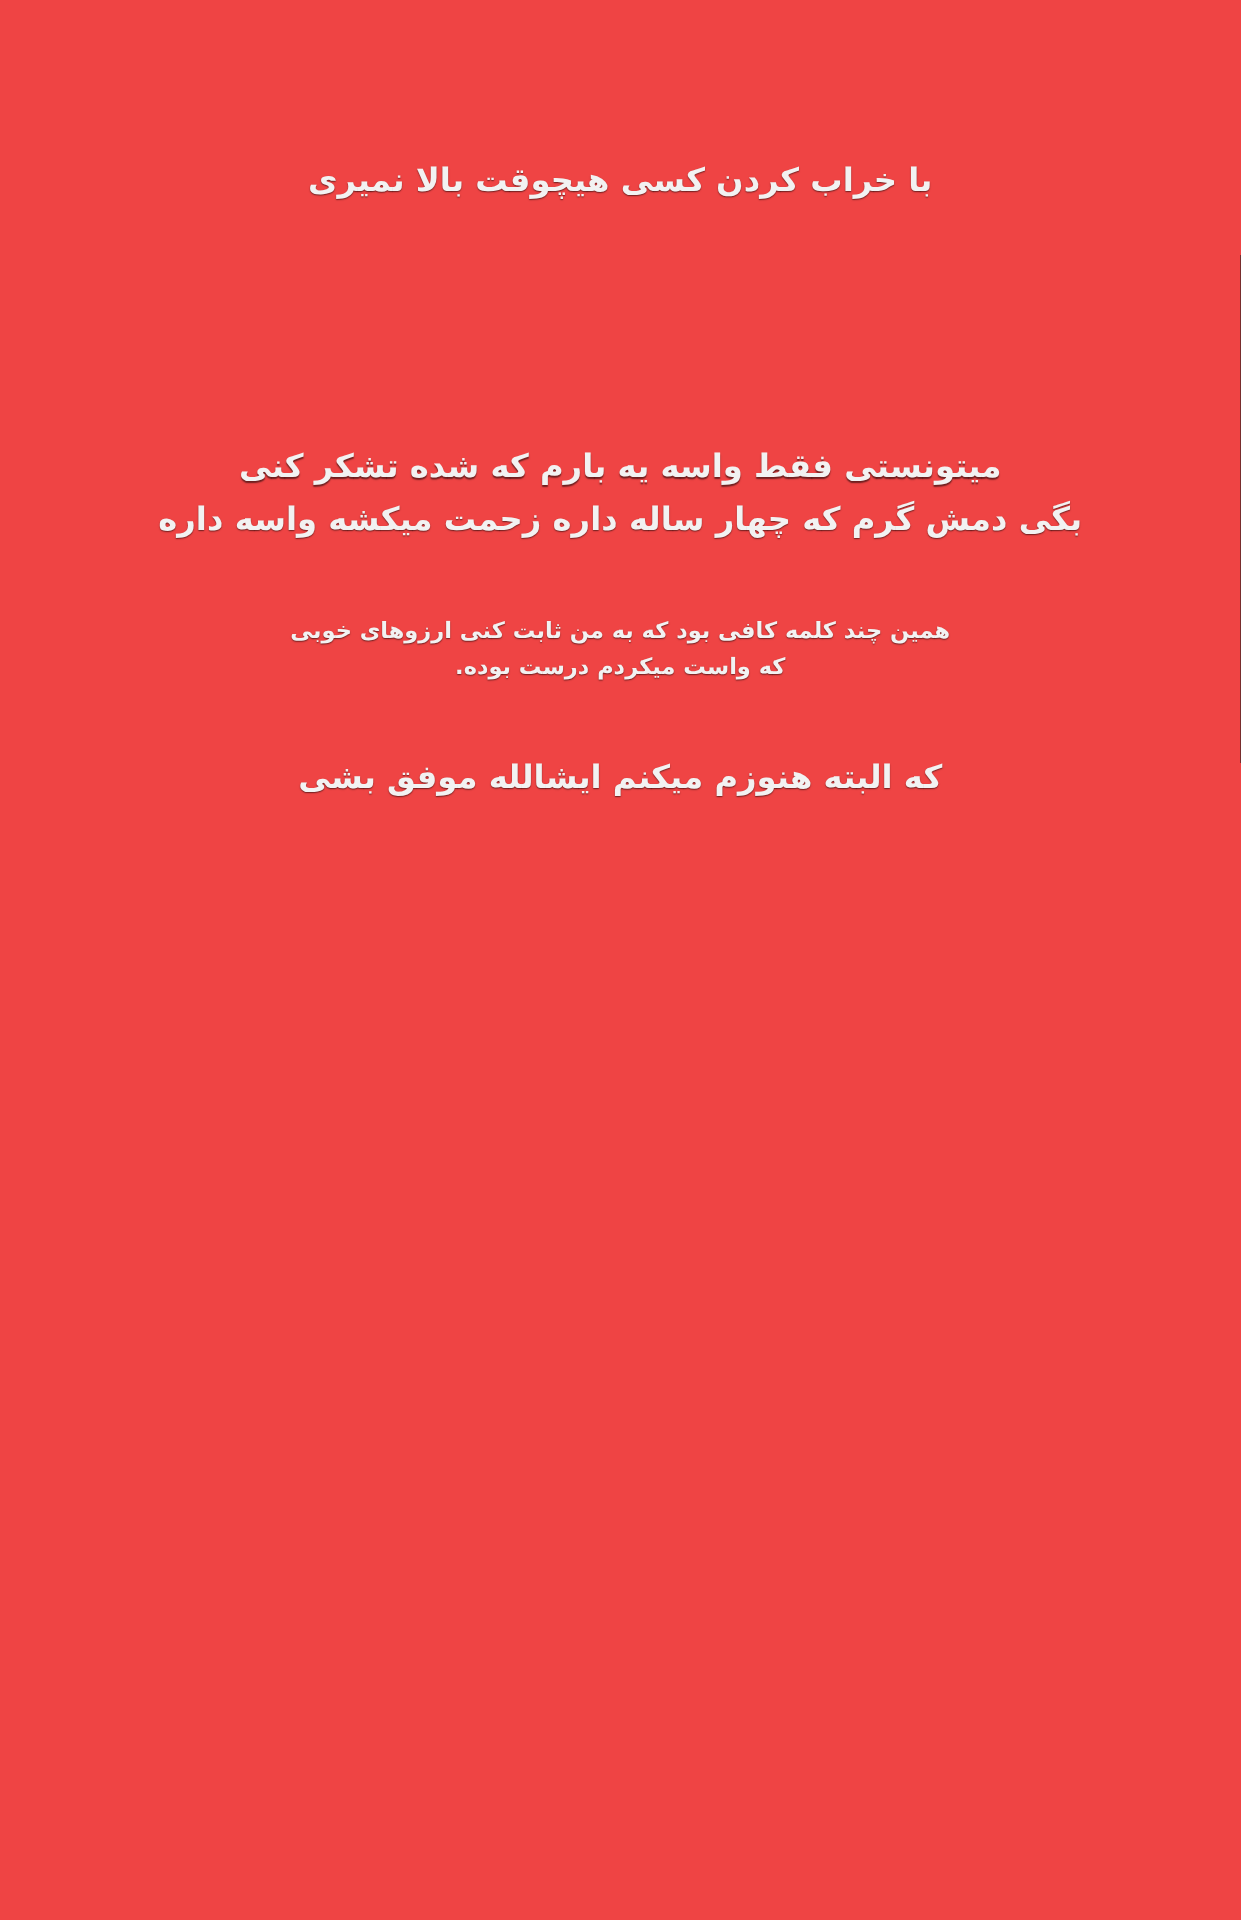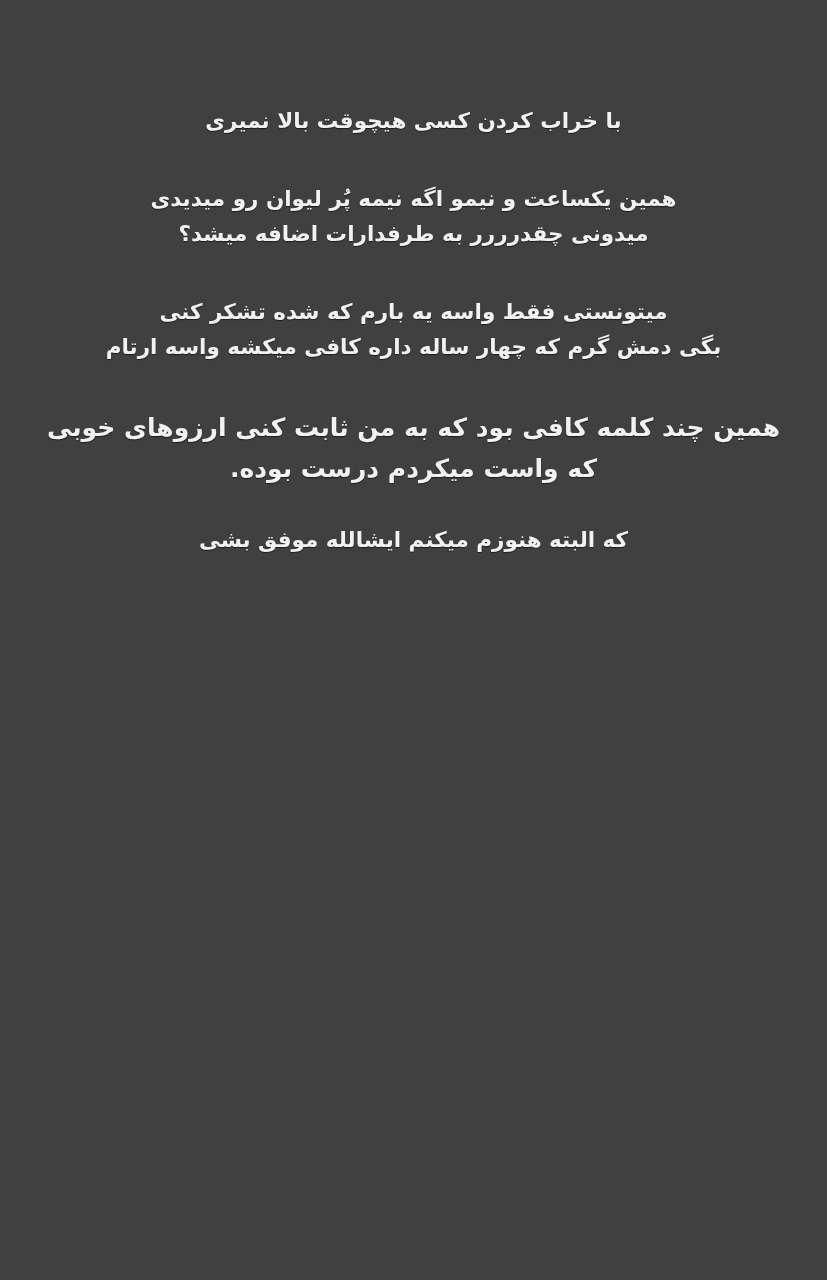--- a/index.html
+++ b/index.html
@@ -12,7 +12,7 @@
     position: relative;
     width: 827px;
     height: 1280px;
-    background: #404040;
+    background: #ef4444;
     overflow: hidden;
     font-family: "DejaVu Sans", "Liberation Sans", sans-serif;
     direction: rtl;

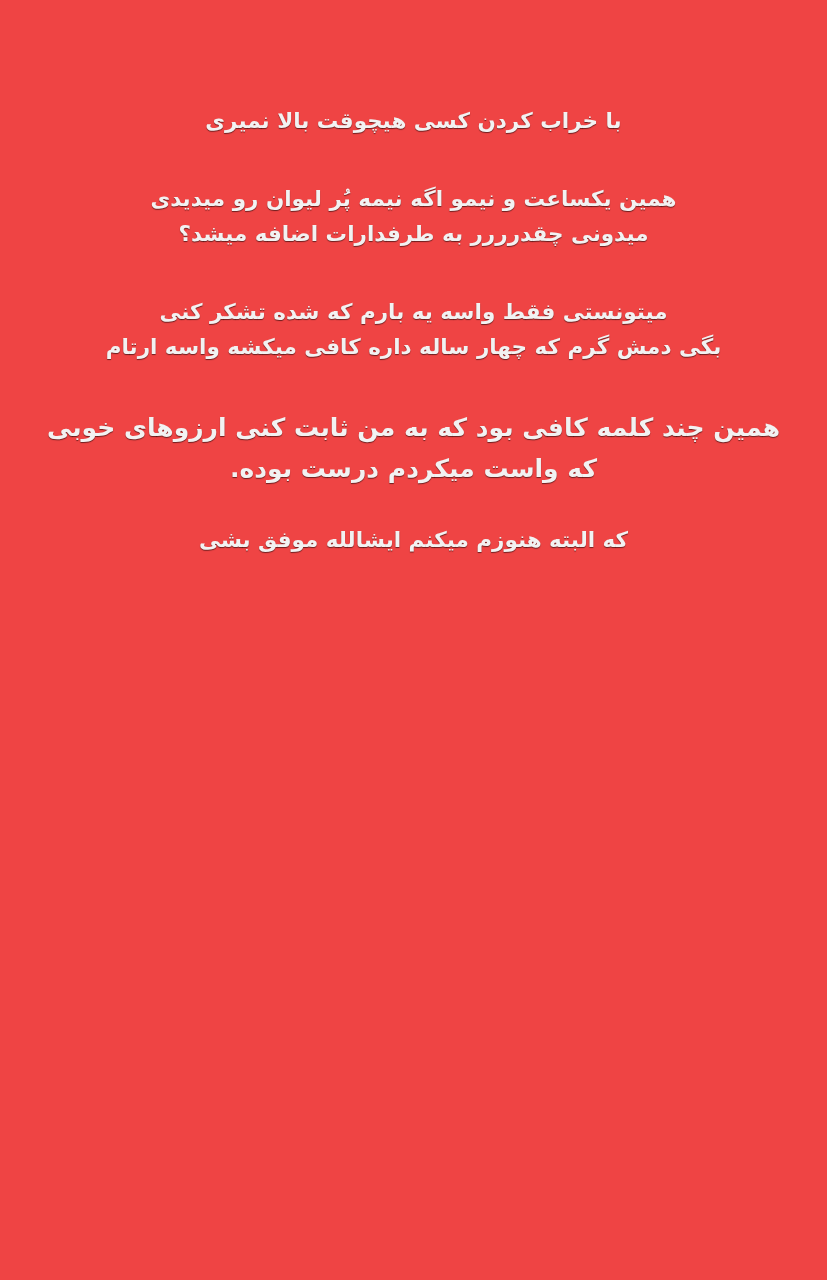--- a/index.html
+++ b/index.html
@@ -51,8 +51,6 @@
 
   <div class="block b1">با خراب کردن کسی هیچوقت بالا نمیری</div>
 
-  <div class="block b2">همین یکساعت و نیمو اگه نیمه پُر لیوان رو میدیدی
-میدونی چقدرررر به طرفدارات اضافه میشد؟</div>
 
   <div class="block b3">میتونستی فقط واسه یه بارم که شده تشکر کنی
 بگی دمش گرم که چهار ساله داره کافی میکشه واسه ارتام</div>

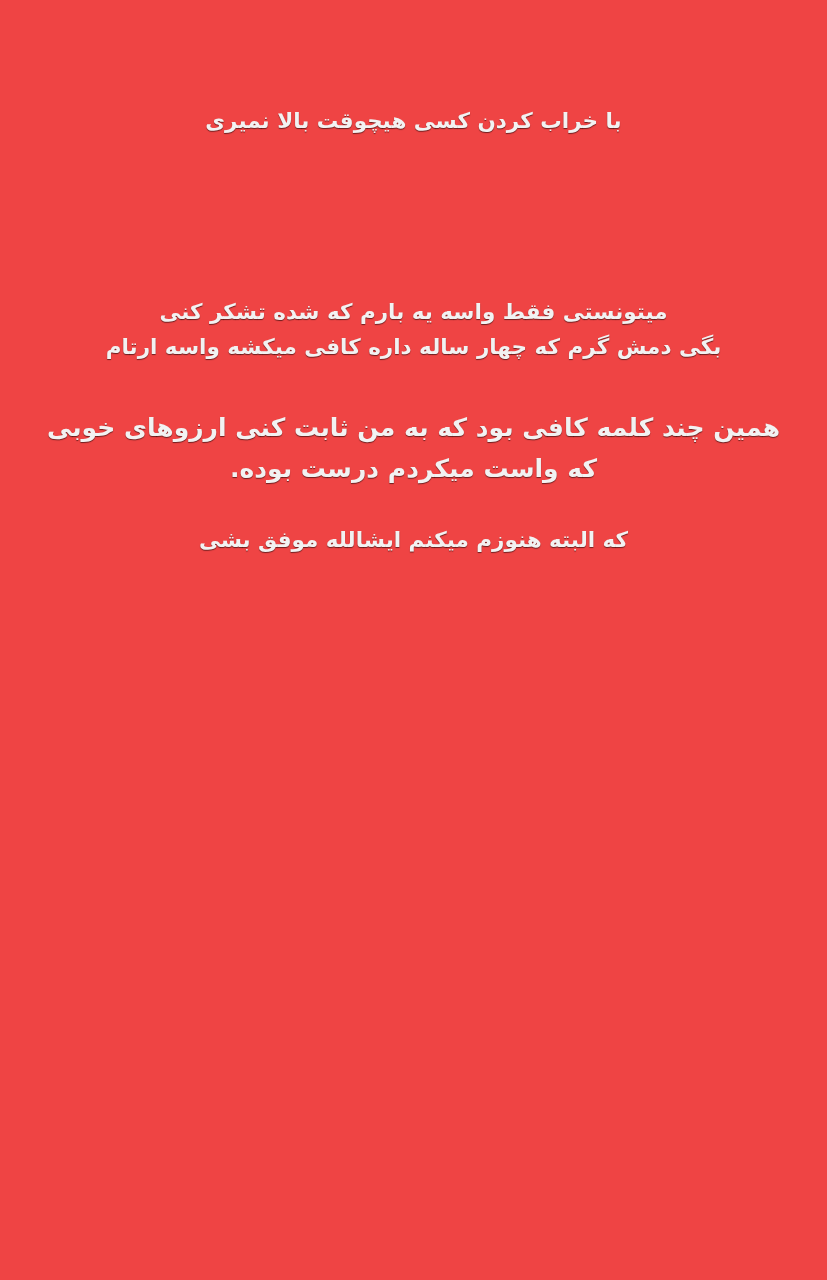--- a/index.html
+++ b/index.html
@@ -53,7 +53,7 @@
 
 
   <div class="block b3">میتونستی فقط واسه یه بارم که شده تشکر کنی
-بگی دمش گرم که چهار ساله داره کافی میکشه واسه ارتام</div>
+بگی دمش گرم که چهار ساله داره زحمت میکشه واسه داره</div>
 
   <div class="block b4">همین چند کلمه  کافی بود که به من ثابت کنی ارزوهای خوبی
 که واست میکردم درست بوده.</div>

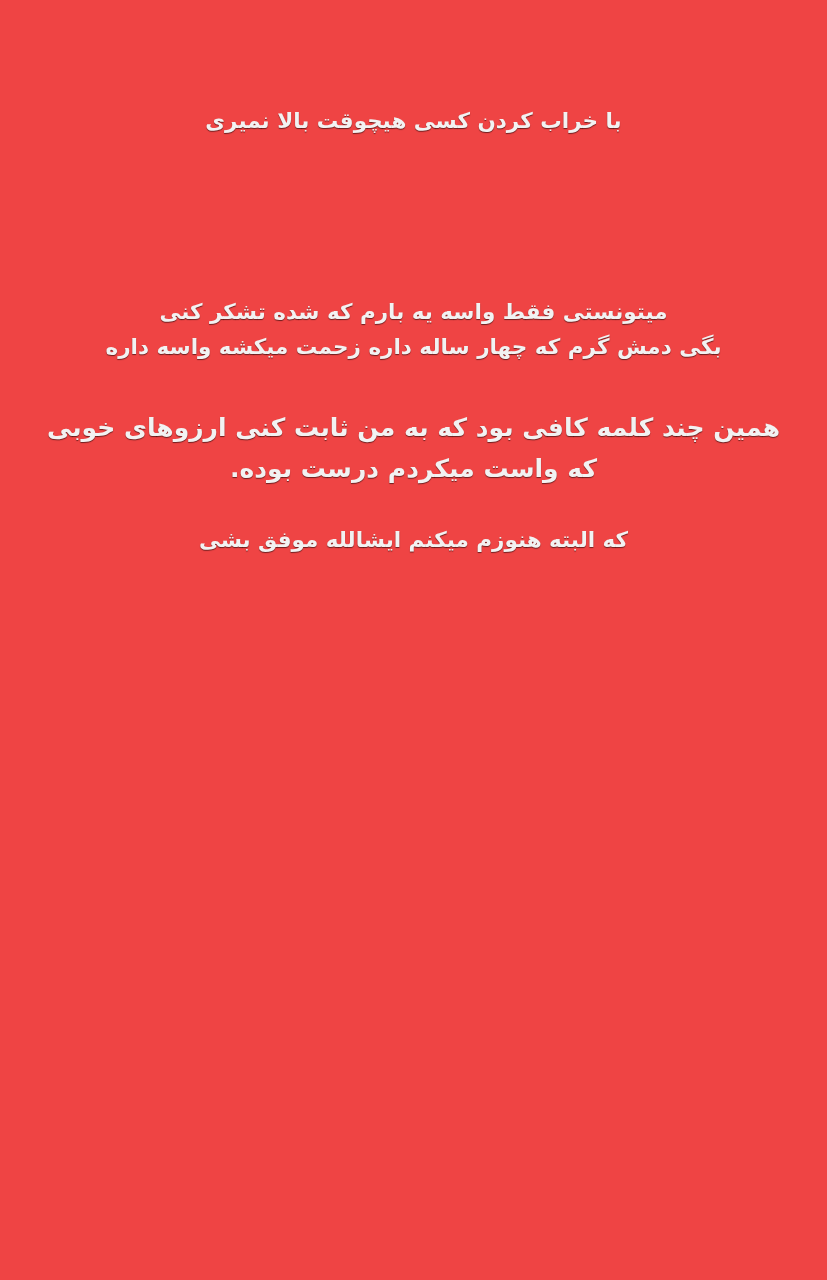--- a/index.html
+++ b/index.html
@@ -33,7 +33,7 @@
   .b1 { top: 104px;  font-size: 21.5px; }
   .b2 { top: 182px;  font-size: 21.5px; }
   .b3 { top: 295px;  font-size: 21.5px; }
-  .b4 { top: 408px;  font-size: 25px; }
+  .b4 { top: 408px;  font-size: 15px; }
   .b5 { top: 523px;  font-size: 21.5px; }
   .b6 { top: 672px;  font-size: 23.5px; line-height: 1.60; }
   .b7 { top: 965px;  font-size: 21px;  line-height: 1.62; }

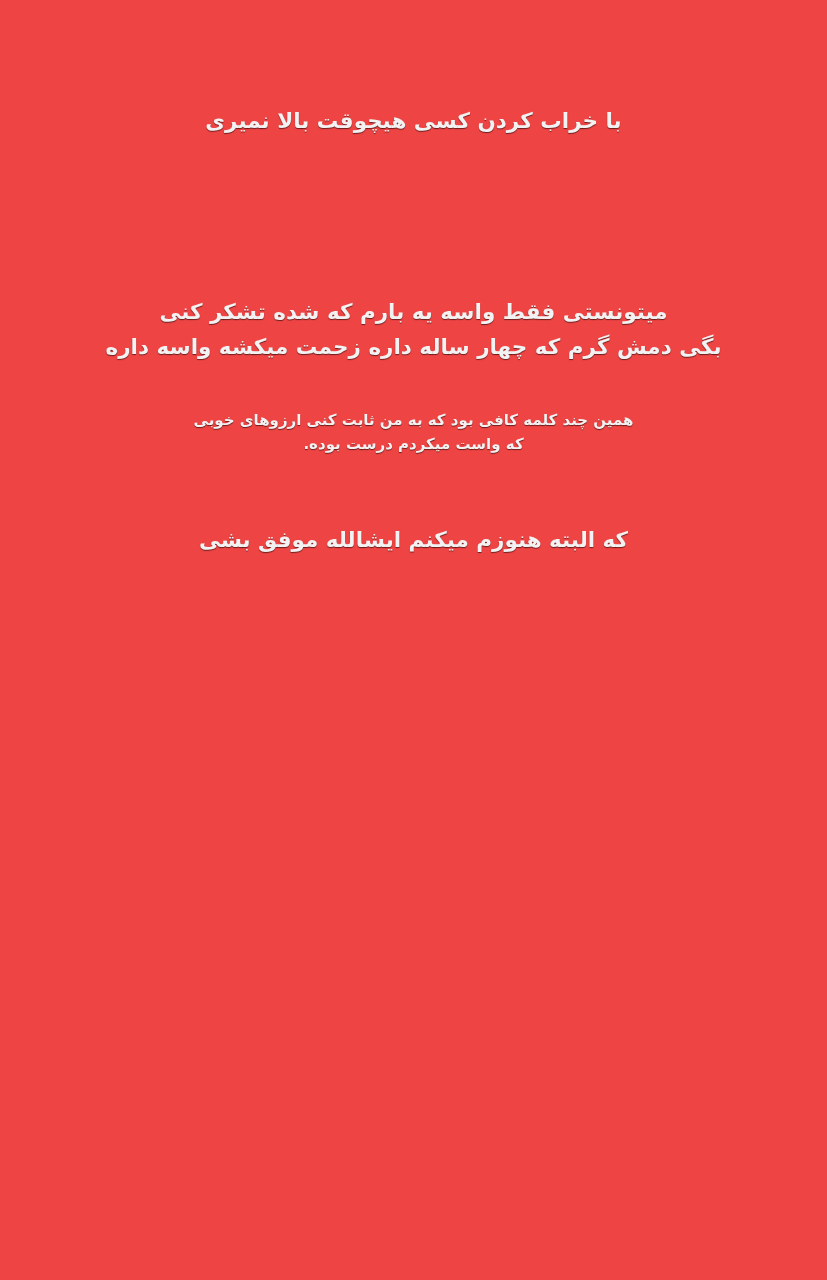--- a/index.html
+++ b/index.html
@@ -34,7 +34,7 @@
   .b2 { top: 182px;  font-size: 21.5px; }
   .b3 { top: 295px;  font-size: 21.5px; }
   .b4 { top: 408px;  font-size: 15px; }
-  .b5 { top: 523px;  font-size: 21.5px; }
+  .b5 { top: 502px;  font-size: 21.5px; }
   .b6 { top: 672px;  font-size: 23.5px; line-height: 1.60; }
   .b7 { top: 965px;  font-size: 21px;  line-height: 1.62; }
   .emoji {

